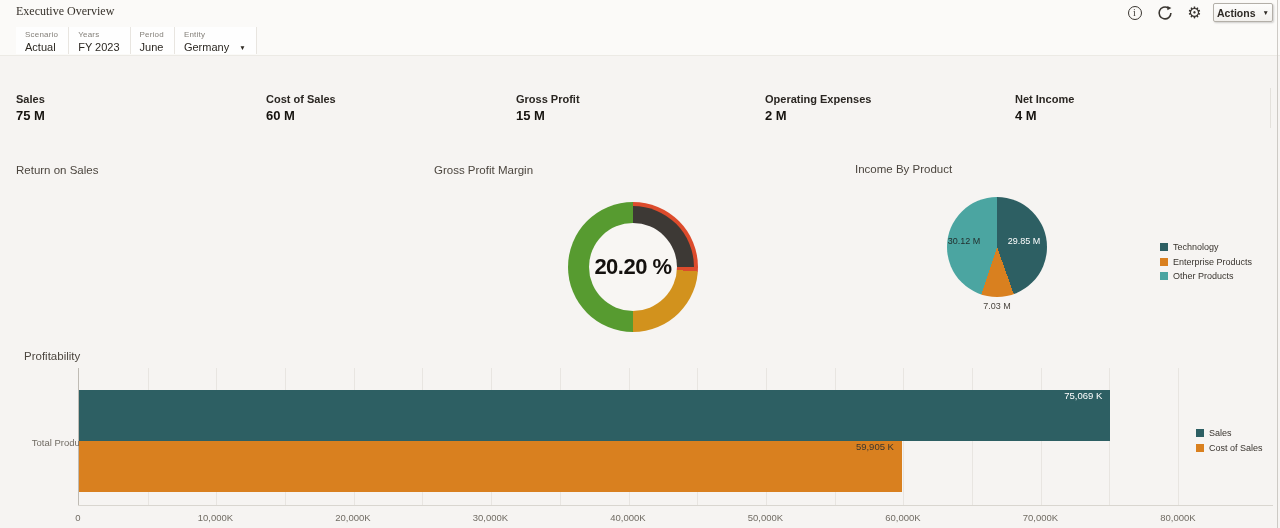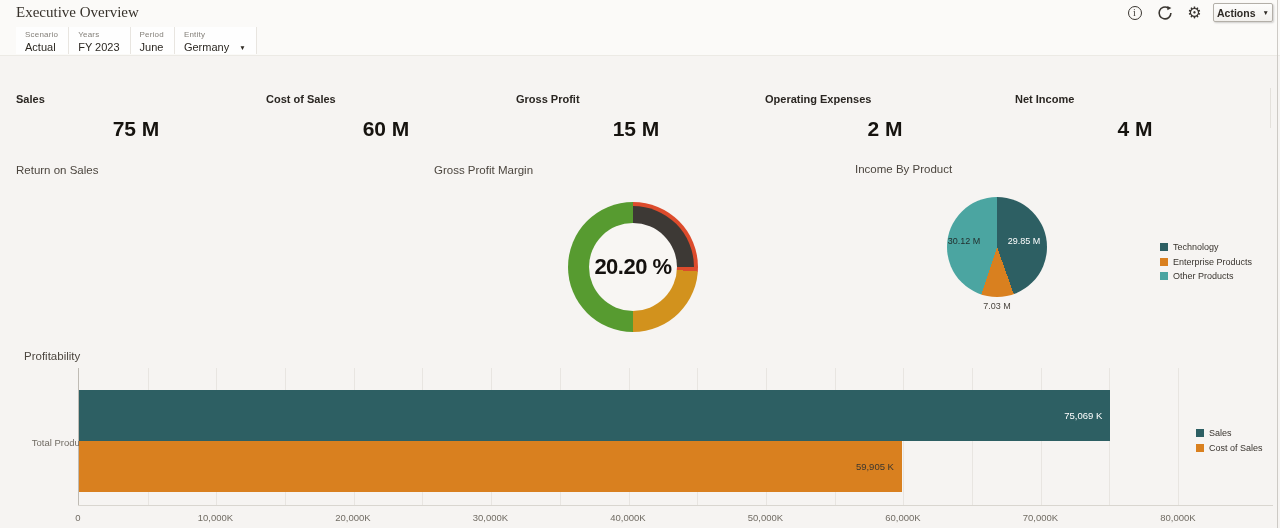--- a/index.html
+++ b/index.html
@@ -9,7 +9,7 @@
 
   
   .header { position:absolute; left:0; top:0; width:1280px; height:56px; background:#fbfaf8; border-bottom:1px solid #eceae5; }
-  .page-title { position:absolute; left:16px; top:4px; font-family:"Liberation Serif", serif; font-size:15px; color:#36312a; }
+  .page-title { position:absolute; left:16px; top:4px; font-family:"Liberation Serif", serif; font-size:12px; color:#36312a; }
   .hdr-icons { position:absolute; left:1126px; top:4px; display:flex; align-items:center; gap:13px; }
   .icon-btn { width:17px; height:17px; display:flex; align-items:center; justify-content:center; cursor:pointer; }
   .info-circle { width:14px; height:14px; border:1.4px solid #3a3631; border-radius:50%; display:flex; align-items:center; justify-content:center;

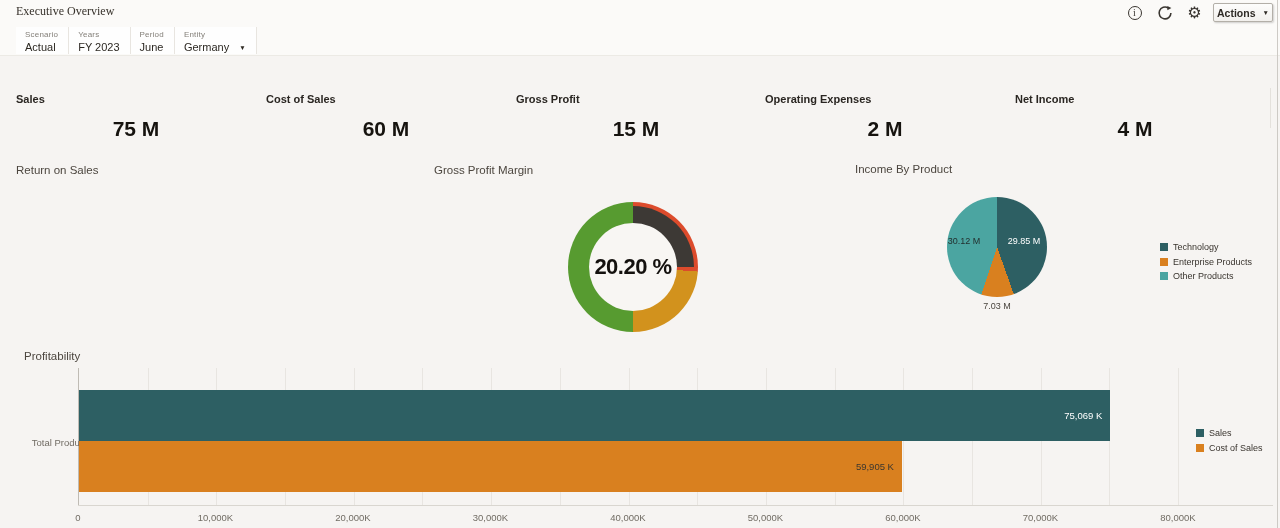--- a/index.html
+++ b/index.html
@@ -33,7 +33,7 @@
   .kpi-row { position:absolute; left:16px; top:93px; width:1255px; height:36px; }
   .kpi { position:absolute; top:0; width:240px; }
   .kpi-label { font-size:11px; font-weight:bold; color:#2a2622; }
-  .kpi-value { font-size:21px; font-weight:bold; color:#16130f; margin-top:12px;text-align:center; }
+  .kpi-value { font-size:13px; font-weight:bold; color:#16130f; margin-top:3px; }
   .kpi-edge { position:absolute; left:1270px; top:88px; width:1px; height:40px; background:#e4e1dc; }
 
   

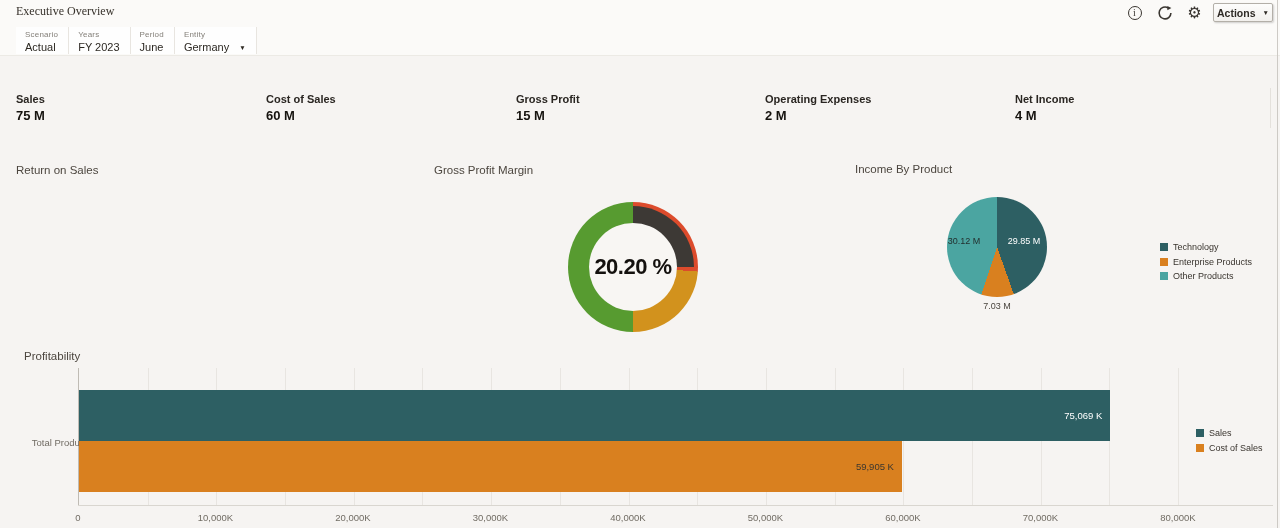--- a/index.html
+++ b/index.html
@@ -62,7 +62,7 @@
   
   .chart-area { position:absolute; left:78px; top:368px; width:1100px; height:137px; border-left:1px solid #bfbbb4; }
   .gridline { position:absolute; top:0; width:1px; height:137px; background:#e8e5e1; }
-  .hbar { position:absolute; left:0; height:51px; z-index:1; display:flex; align-items:center; justify-content:flex-end; cursor:pointer; }
+  .hbar { position:absolute; left:0; height:51px; z-index:1; display:flex; justify-content:flex-end; cursor:pointer; }
   .bar-sales { top:22px; }
   .bar-cos { top:73px; }
   .bar-label { font-size:9.5px; padding-right:8px; white-space:nowrap; }

